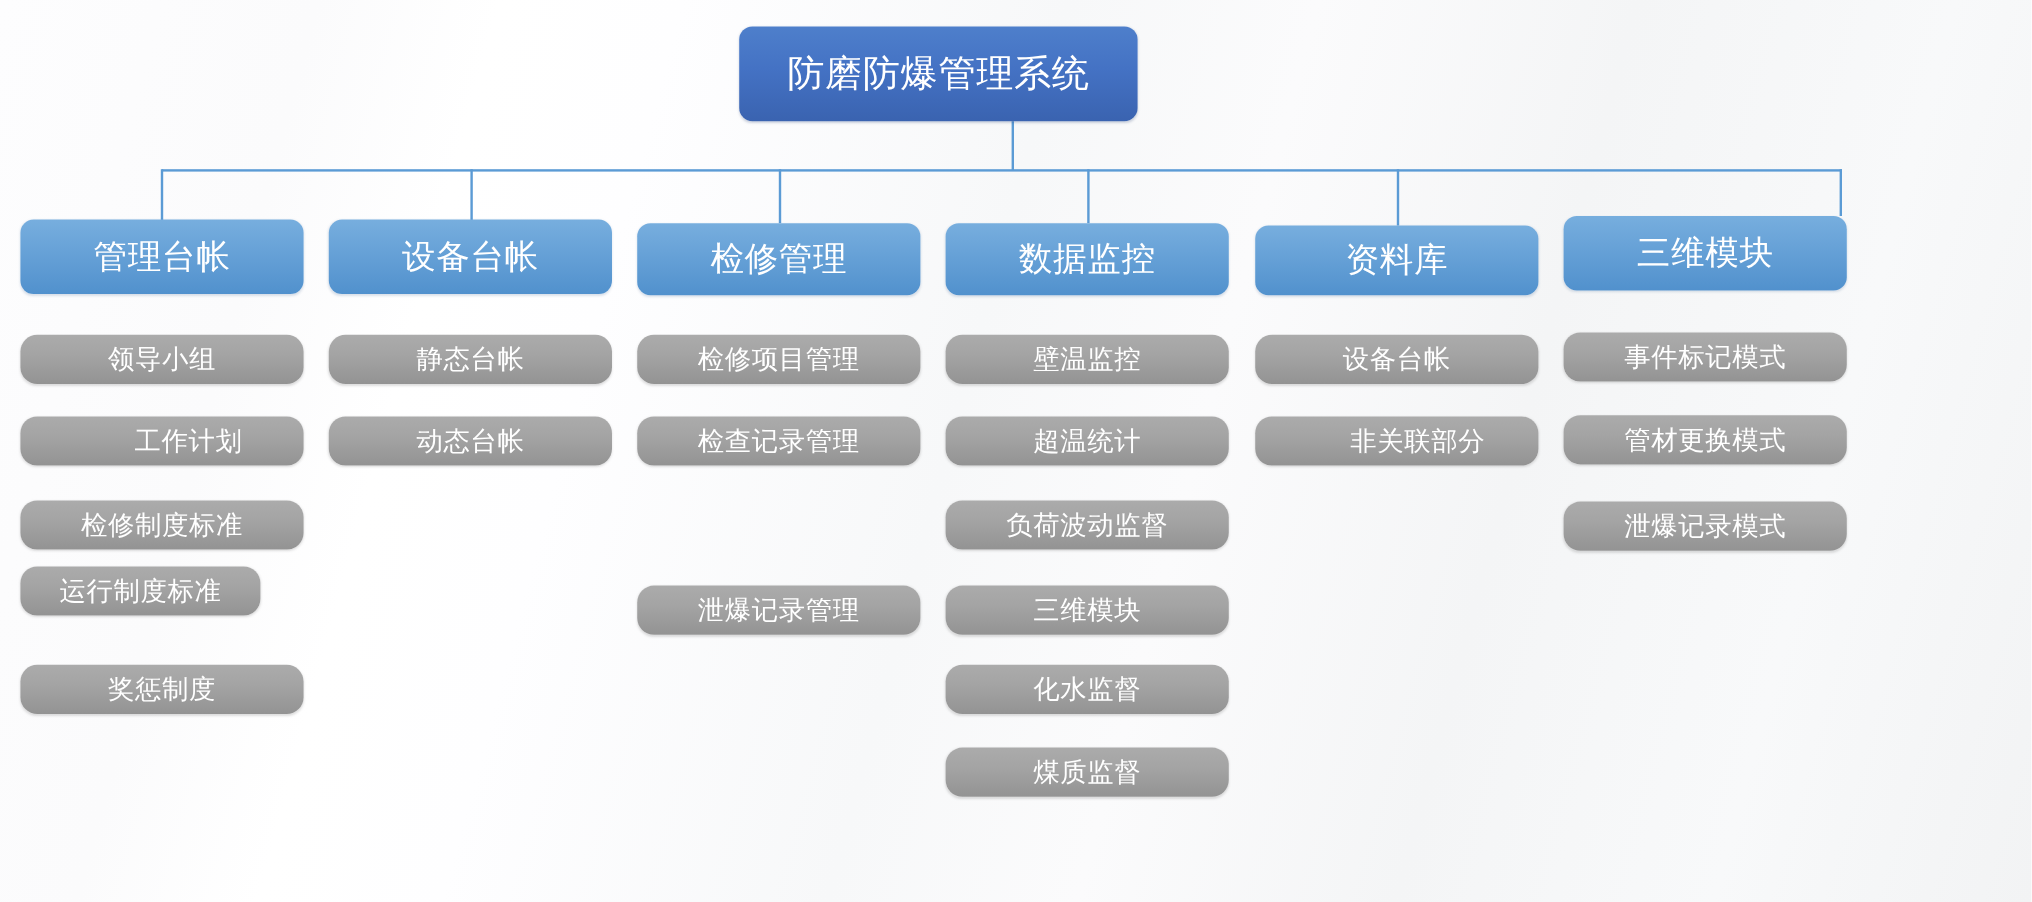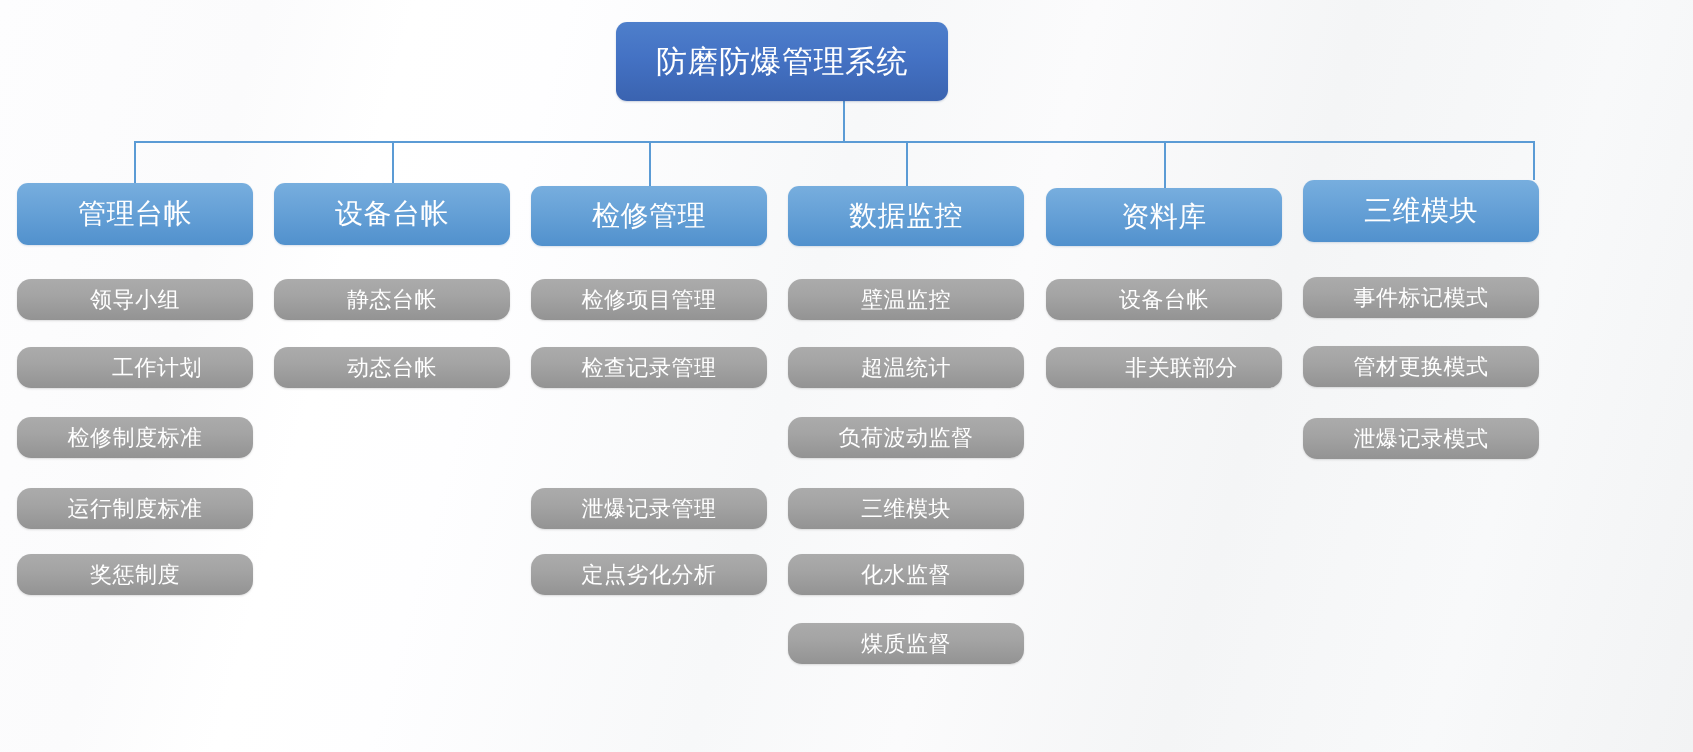--- a/index.html
+++ b/index.html
@@ -116,7 +116,7 @@
   <div class="node lvl3" style="left:17px; top:279px; width:236px; height:41px;">领导小组</div>
   <div class="node lvl3" style="left:17px; top:347px; width:236px; height:41px;padding-left:44px;">工作计划</div>
   <div class="node lvl3" style="left:17px; top:417px; width:236px; height:41px;">检修制度标准</div>
-  <div class="node lvl3" style="left:17px; top:488px; width:236px; height:41px;">运行制度标准</div>
+  <div class="node lvl3" style="left:17px; top:472px; width:200px; height:41px;">运行制度标准</div>
   <div class="node lvl3" style="left:17px; top:554px; width:236px; height:41px;">奖惩制度</div>
 
   <div class="node lvl3" style="left:274px; top:279px; width:236px; height:41px;">静态台帐</div>

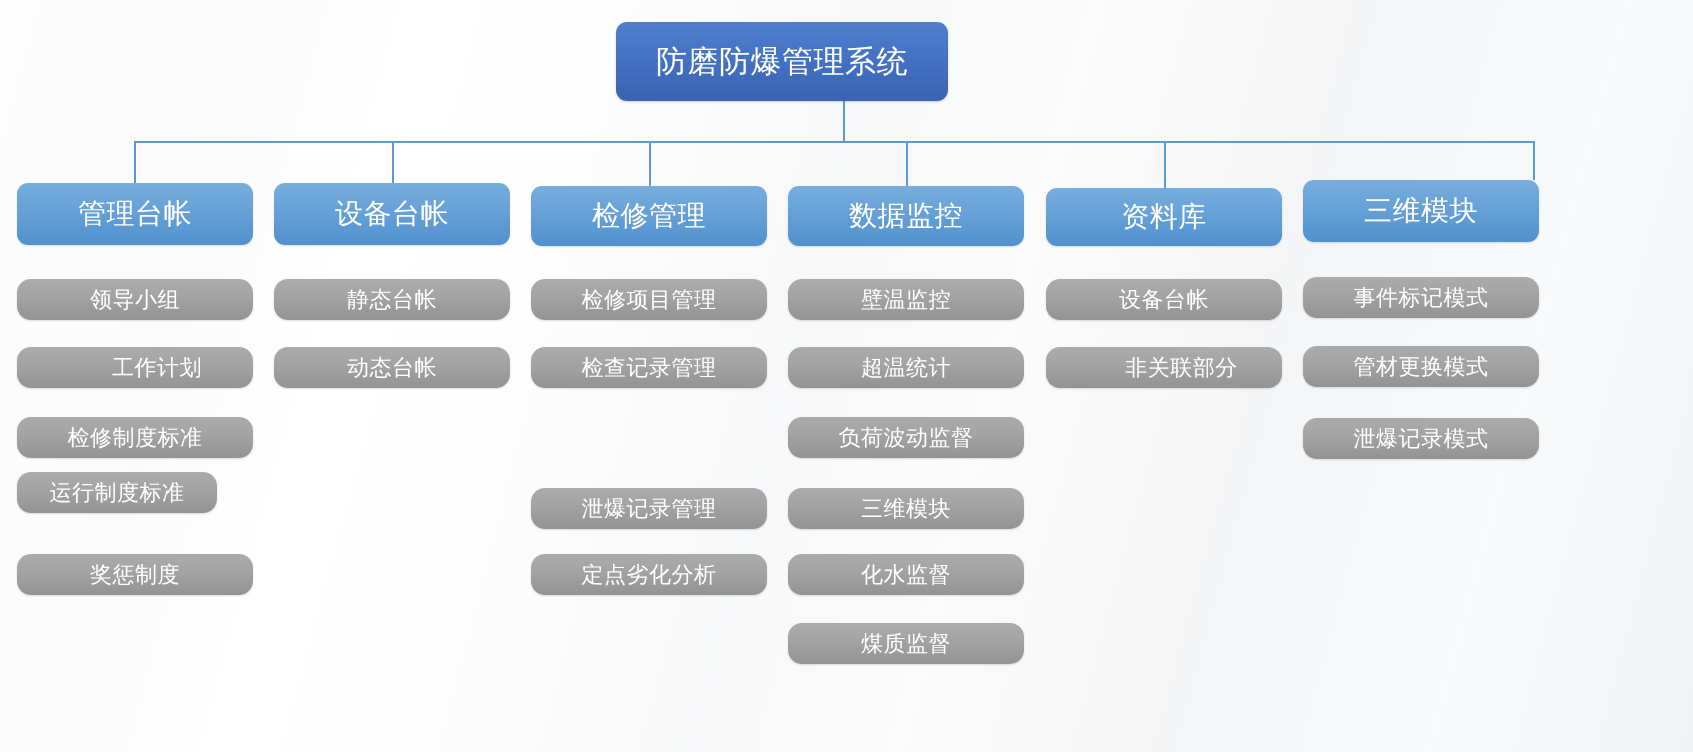--- a/index.html
+++ b/index.html
@@ -125,7 +125,6 @@
   <div class="node lvl3" style="left:531px; top:279px; width:236px; height:41px;">检修项目管理</div>
   <div class="node lvl3" style="left:531px; top:347px; width:236px; height:41px;">检查记录管理</div>
   <div class="node lvl3" style="left:531px; top:488px; width:236px; height:41px;">泄爆记录管理</div>
-  <div class="node lvl3" style="left:531px; top:554px; width:236px; height:41px;">定点劣化分析</div>
 
   <div class="node lvl3" style="left:788px; top:279px; width:236px; height:41px;">壁温监控</div>
   <div class="node lvl3" style="left:788px; top:347px; width:236px; height:41px;">超温统计</div>

